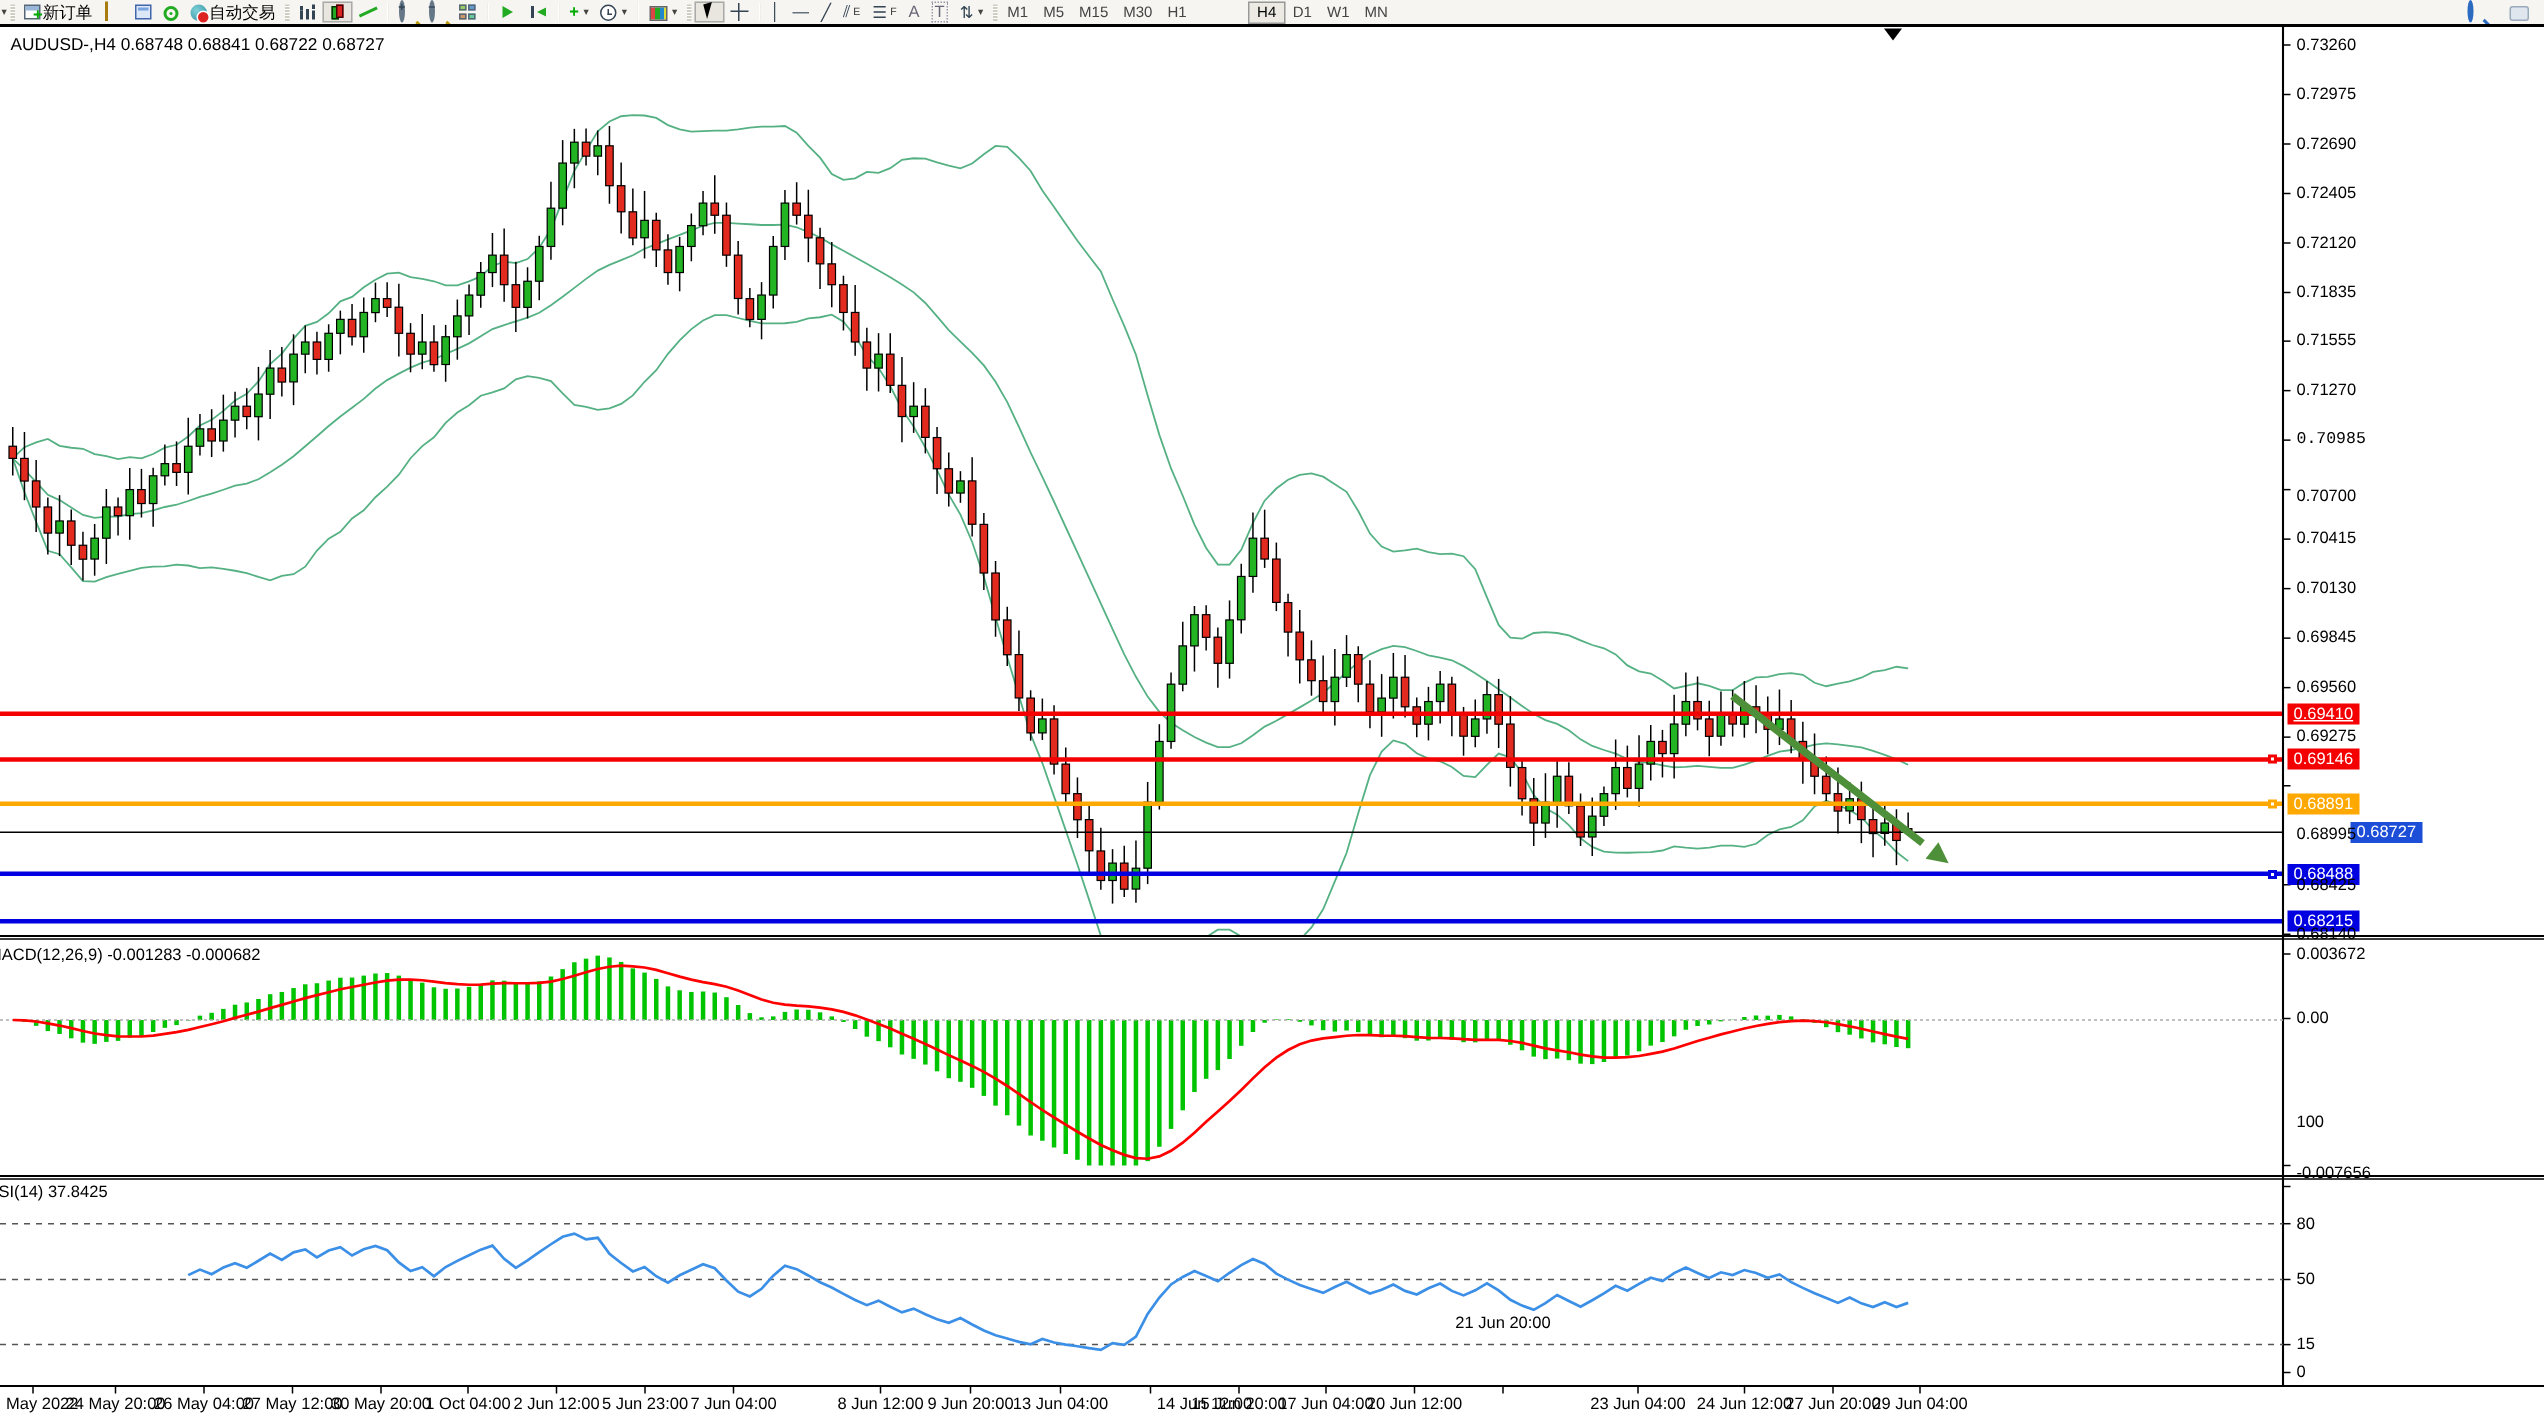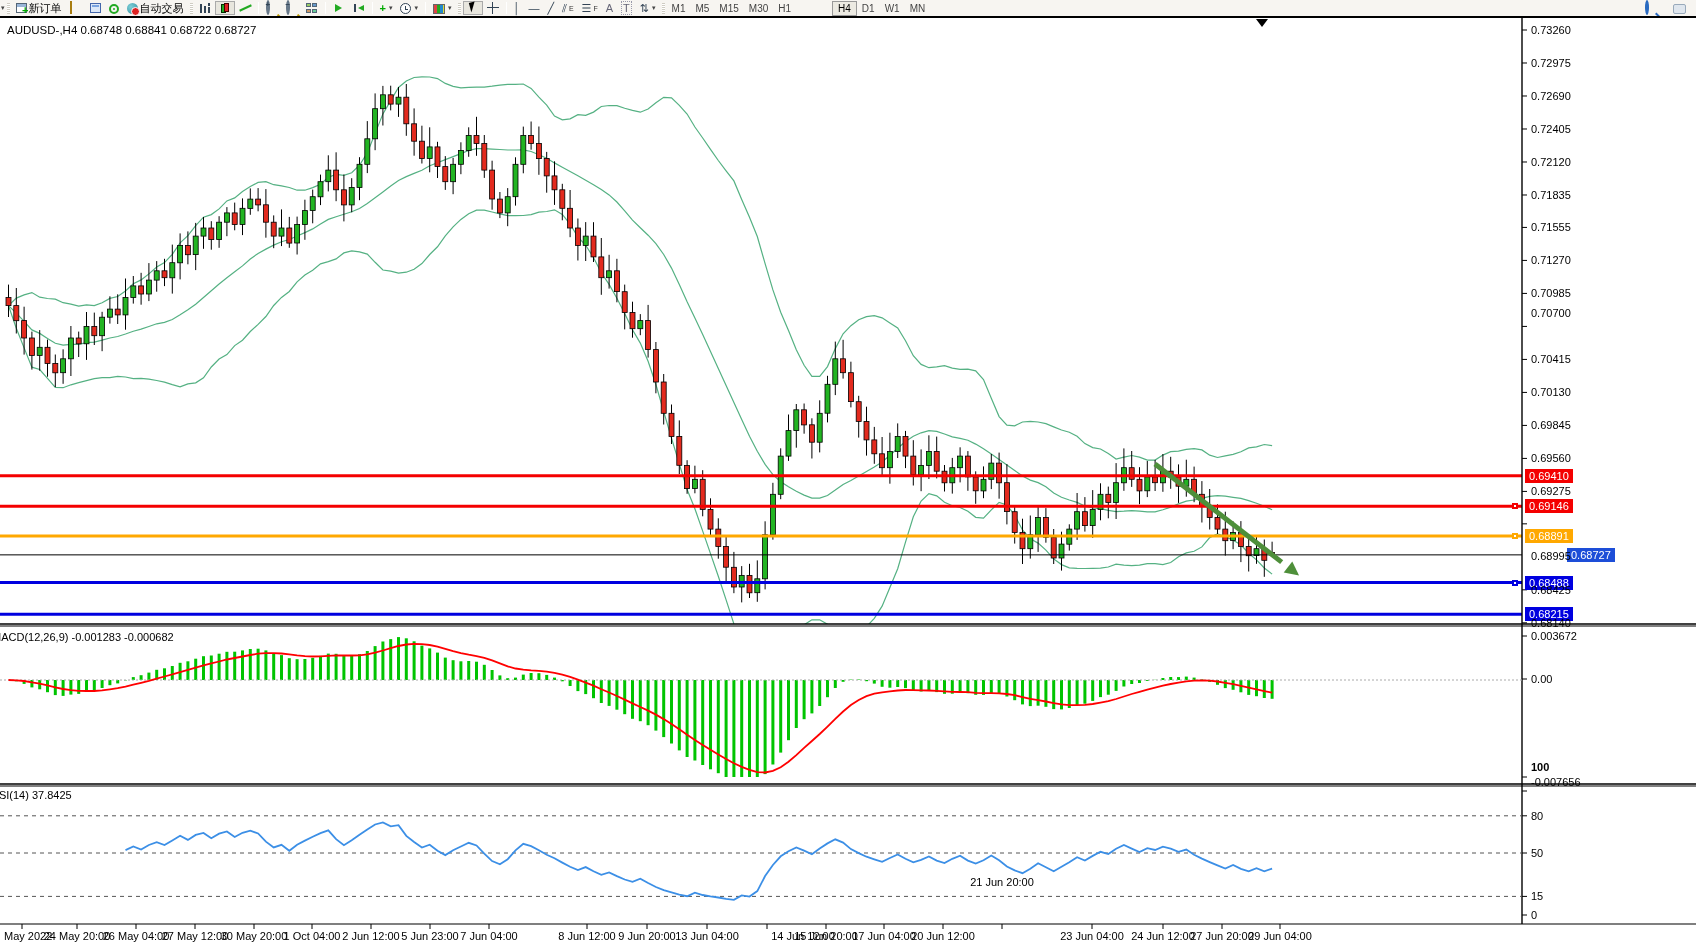--- a/index.html
+++ b/index.html
@@ -771,7 +771,7 @@
       <div class="axis-label" style="top: 170.999px;">0.71835</div>
       <div class="axis-label" style="top: 203.42px;">0.71555</div>
       <div class="axis-label" style="top: 236.42px;">0.71270</div>
-      <div class="axis-label" style="top: 269.42px;">0.70985</div>
+      <div class="axis-label" style="top: 269.42px; font-family: Liberation Mono, monospace;">0.70985</div>
       <div class="axis-label" style="top: 289px;">0.70700</div>
       <div class="axis-label" style="top: 335.42px;">0.70415</div>
       <div class="axis-label" style="top: 368.42px;">0.70130</div>

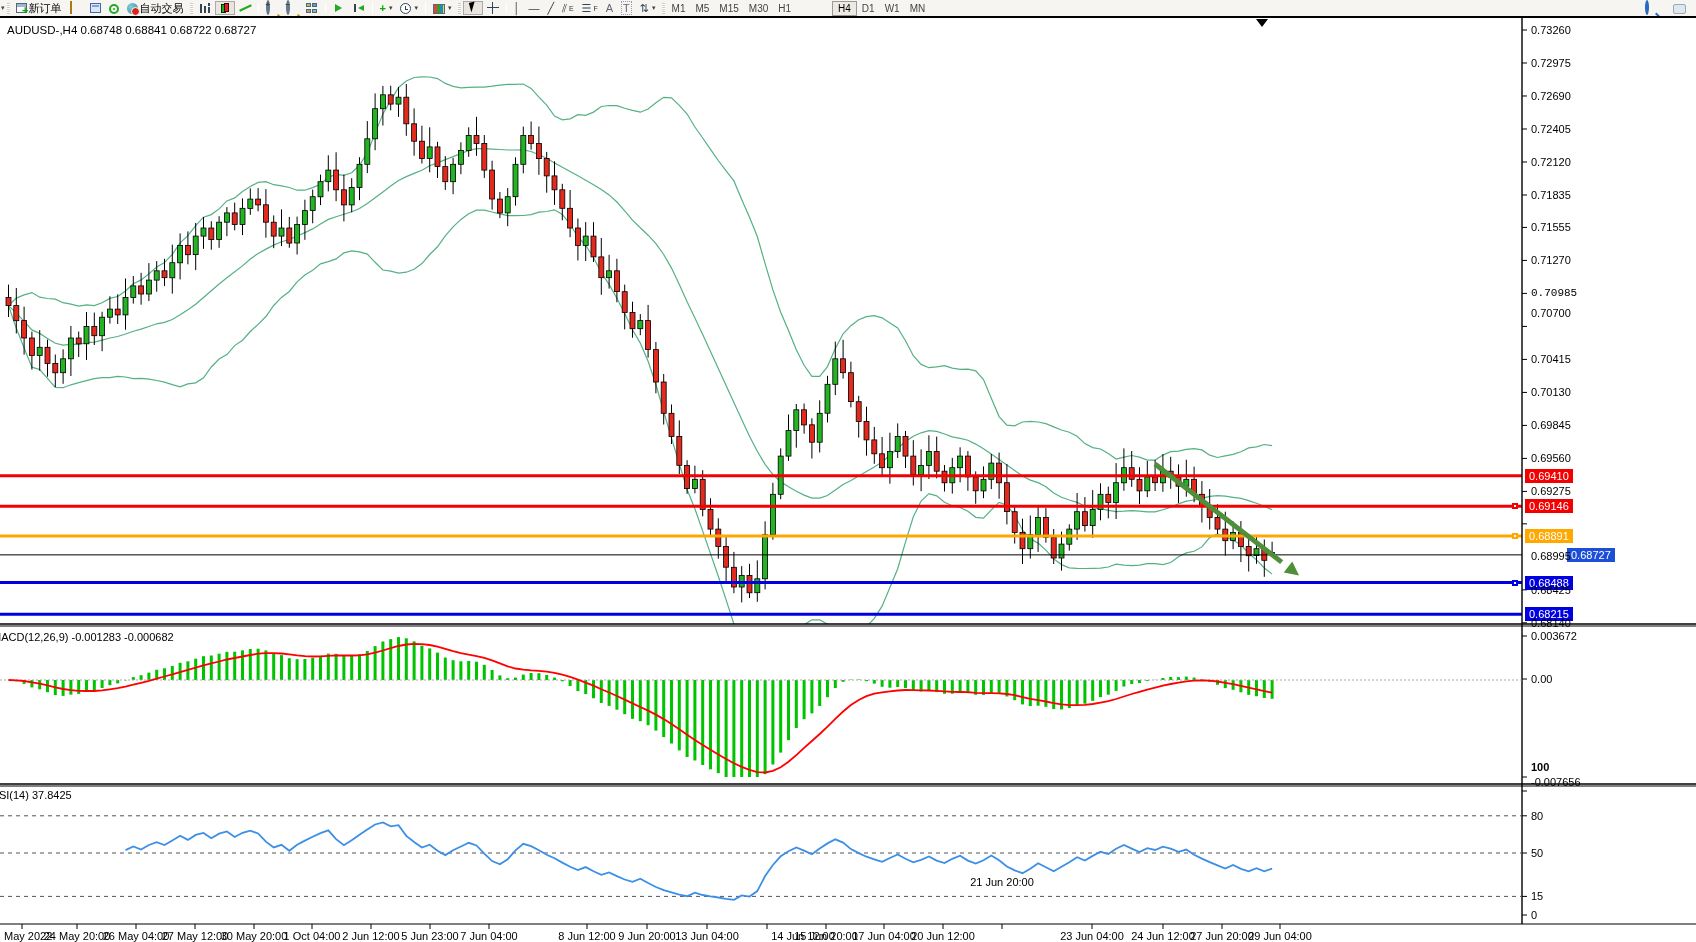--- a/index.html
+++ b/index.html
@@ -772,7 +772,7 @@
       <div class="axis-label" style="top: 203.42px;">0.71555</div>
       <div class="axis-label" style="top: 236.42px;">0.71270</div>
       <div class="axis-label" style="top: 269.42px; font-family: Liberation Mono, monospace;">0.70985</div>
-      <div class="axis-label" style="top: 289px;">0.70700</div>
+      <div class="axis-label" style="top: 307px;">0.70700</div>
       <div class="axis-label" style="top: 335.42px;">0.70415</div>
       <div class="axis-label" style="top: 368.42px;">0.70130</div>
       <div class="axis-label" style="top: 401.419px;">0.69845</div>

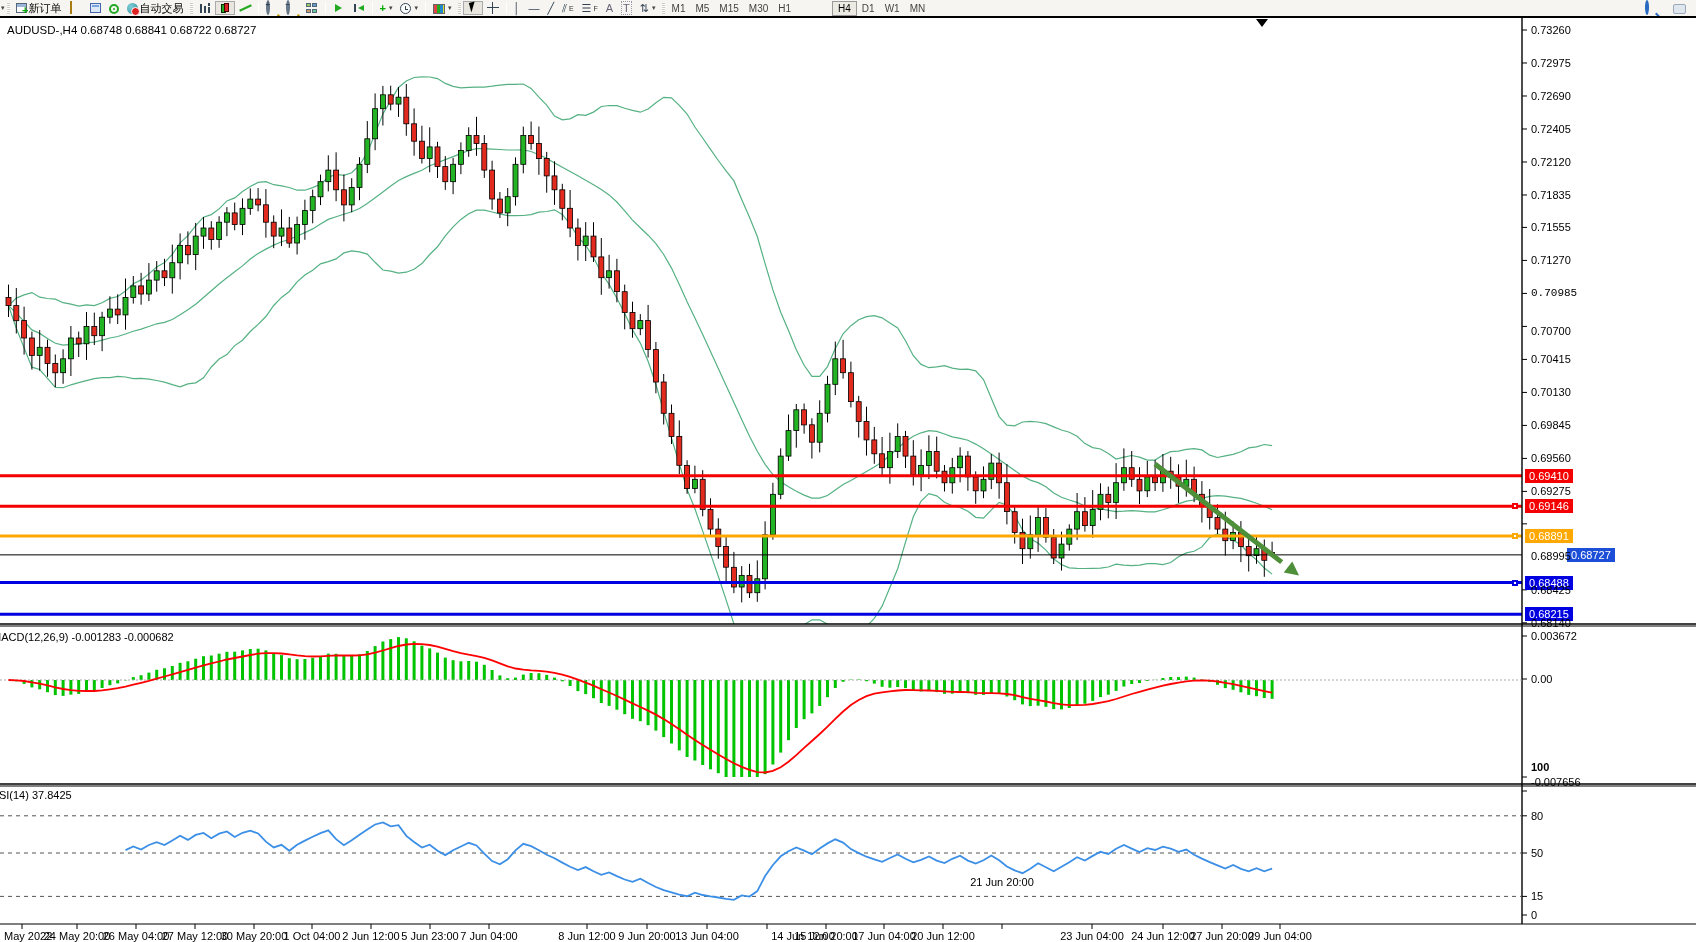--- a/index.html
+++ b/index.html
@@ -754,7 +754,7 @@
       <line x1="1280" y1="906" x2="1280" y2="911" stroke="#000" stroke-width="1"></line>
     </svg>
   <div id="overlays">
-      <div class="badge" style="top: 450.788px; background: rgb(244, 0, 0);">0.69410</div>
+      <div class="badge" style="top: 450.788px; background: rgb(244, 0, 0); text-decoration: underline;">0.69410</div>
       <div class="badge" style="top: 481.356px; background: rgb(244, 0, 0);">0.69146</div>
       <div class="handle" style="top: 485.356px; border: 2px solid rgb(244, 0, 0);"></div>
       <div class="badge" style="top: 510.882px; background: rgb(255, 168, 0);">0.68891</div>

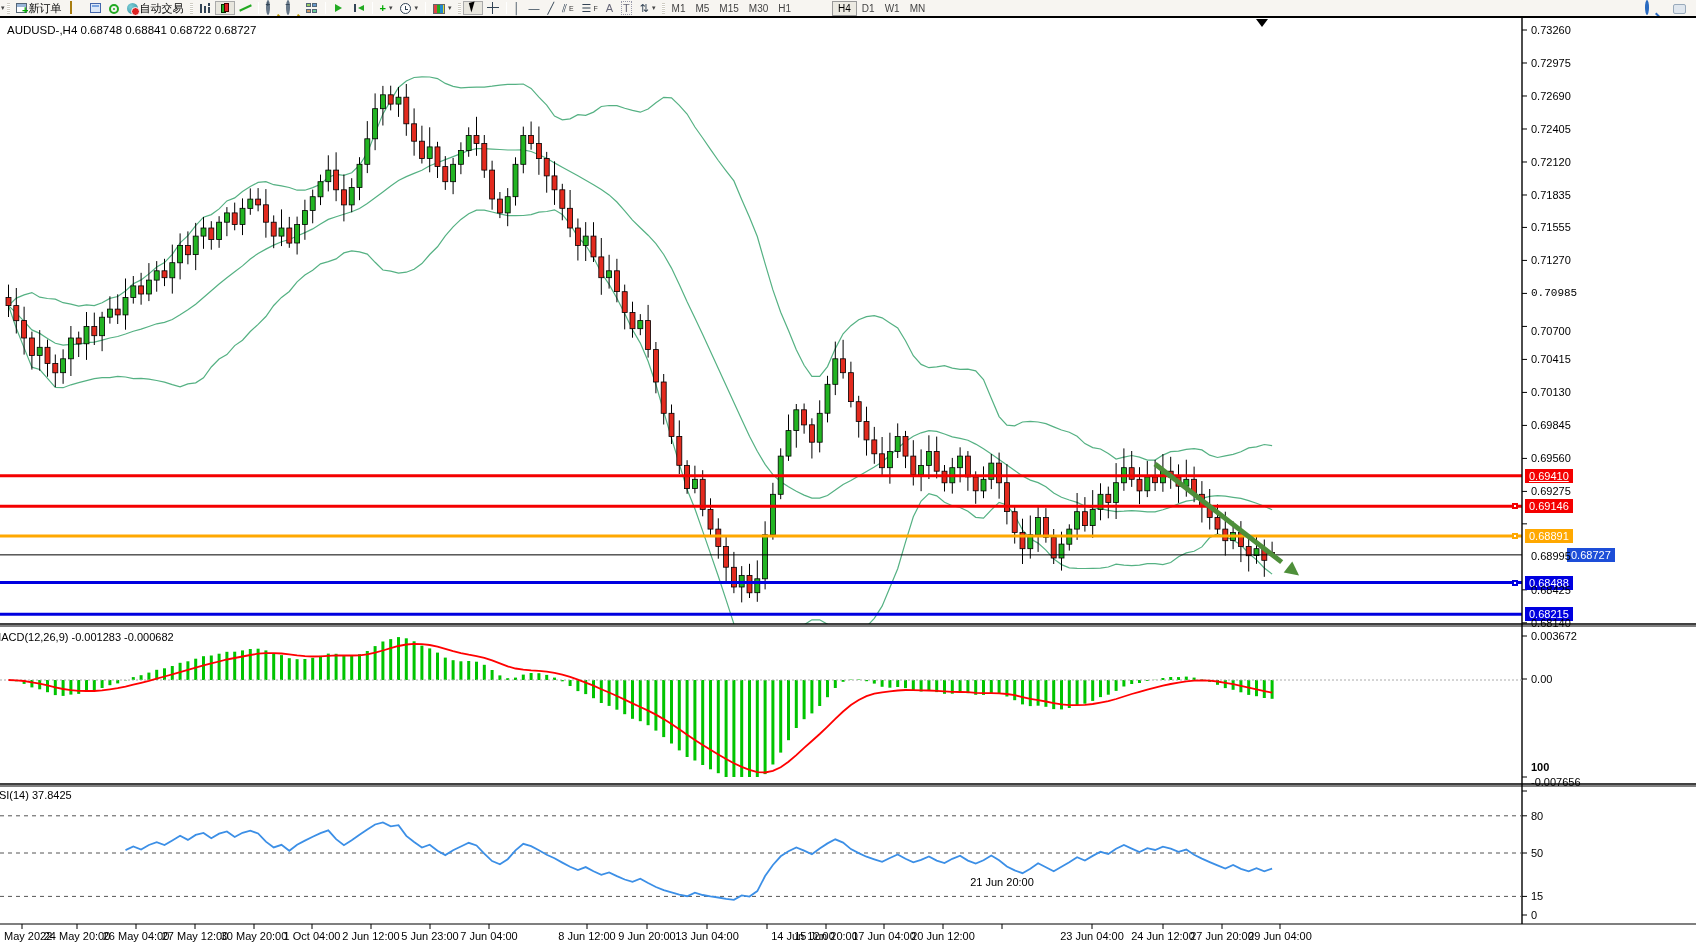--- a/index.html
+++ b/index.html
@@ -784,7 +784,7 @@
       <div class="axis-label" style="top: 612px;">0.003672</div>
       <div class="axis-label" style="top: 655px;">0.00</div>
       <div class="axis-label" style="top: 758px; text-align: right;">-0.007656</div>
-      <div class="axis-label" style="top: 743px; font-weight: bold;">100</div>
+      <div class="axis-label" style="top: 724px;">100</div>
       <div class="axis-label" style="top: 791.8px;">80</div>
       <div class="axis-label" style="top: 829px;">50</div>
       <div class="axis-label" style="top: 872.4px;">15</div>

